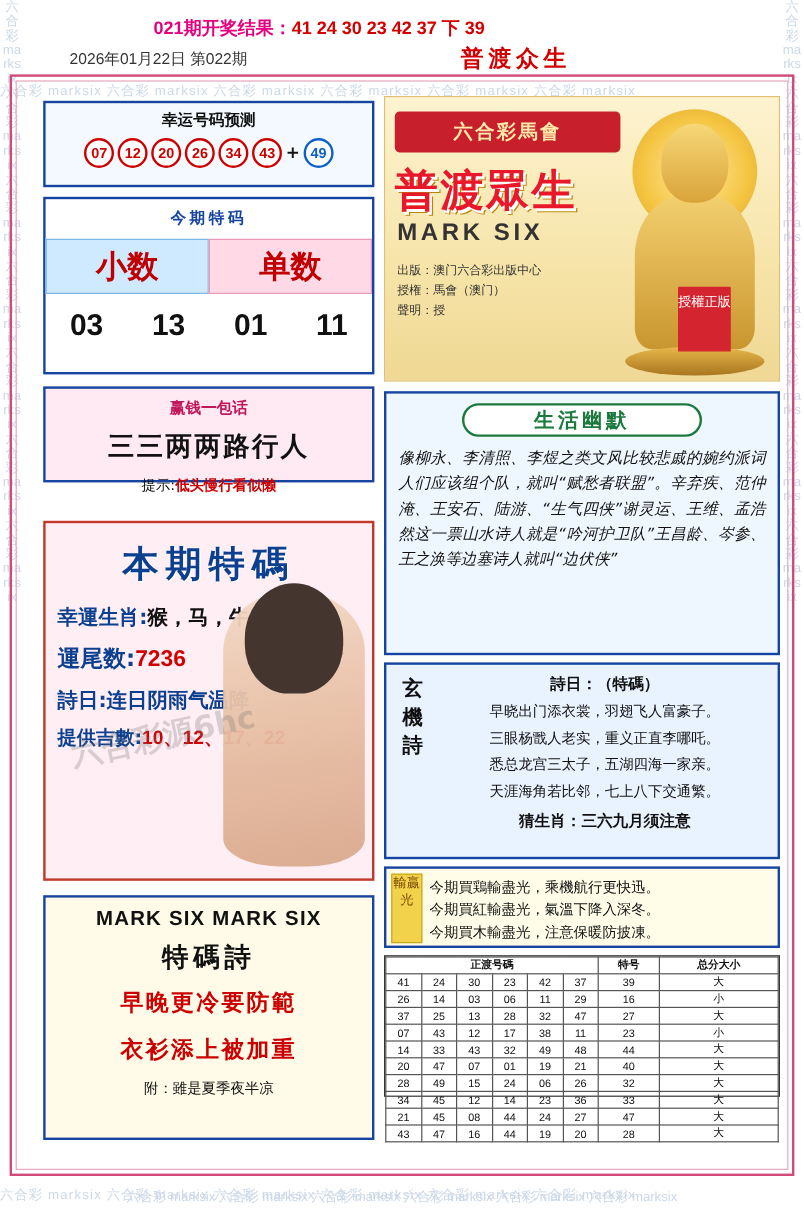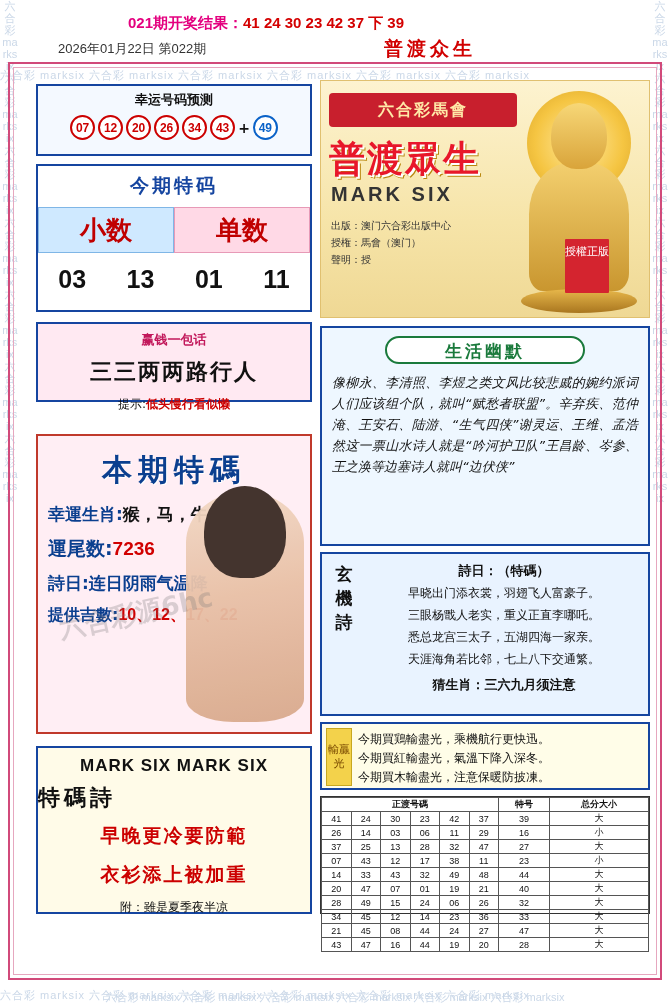--- a/index.html
+++ b/index.html
@@ -84,7 +84,7 @@
     border:2px solid #1545a0; background:#fff;
   }
   .tema .hd{
-    text-align:center; font-size:19px; font-weight:bold; color:#1545a0;
+    text-align:center; font-size:13px; font-weight:bold; color:#1545a0;
     letter-spacing:3px; margin-top:7px;
   }
   .tema .two{

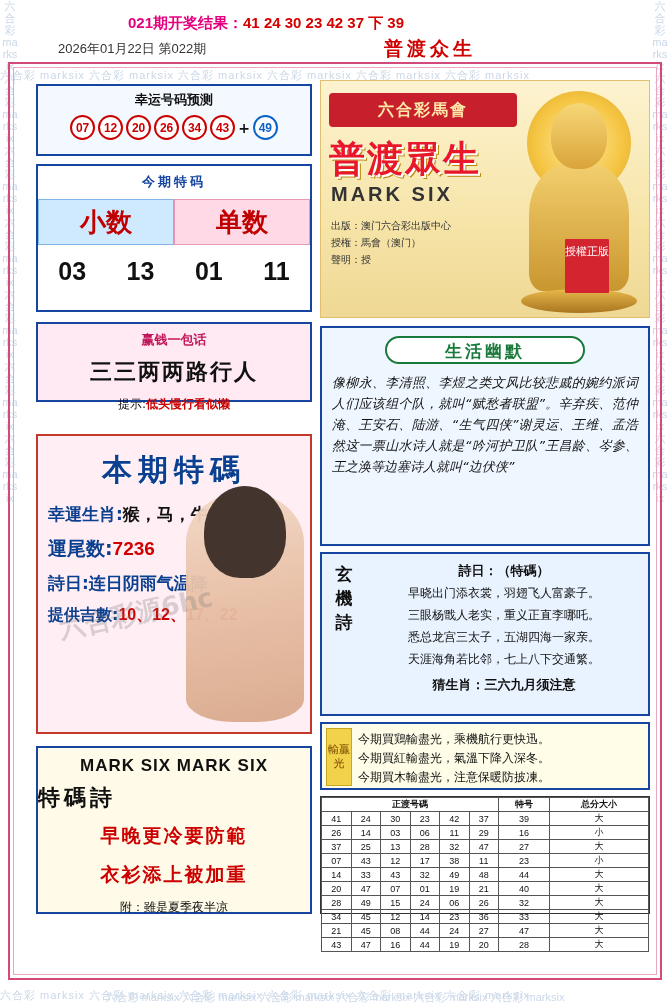--- a/index.html
+++ b/index.html
@@ -252,7 +252,7 @@
   .three .side{
     position:absolute; left:4px; top:4px; width:26px; height:58px;
     background:#f3d24b; border:1px solid #c8a81f;
-    font-size:11px; line-height:14px; text-align:center; color:#7a4a00; padding-top:14px;
+    font-size:11px; line-height:14px; text-align:center; color:#7a4a00; padding-top:0;
   }
   .three .rows{ position:absolute; left:36px; top:6px; right:4px; }
   .three .r{ font-size:12px; color:#111; line-height:19px; }

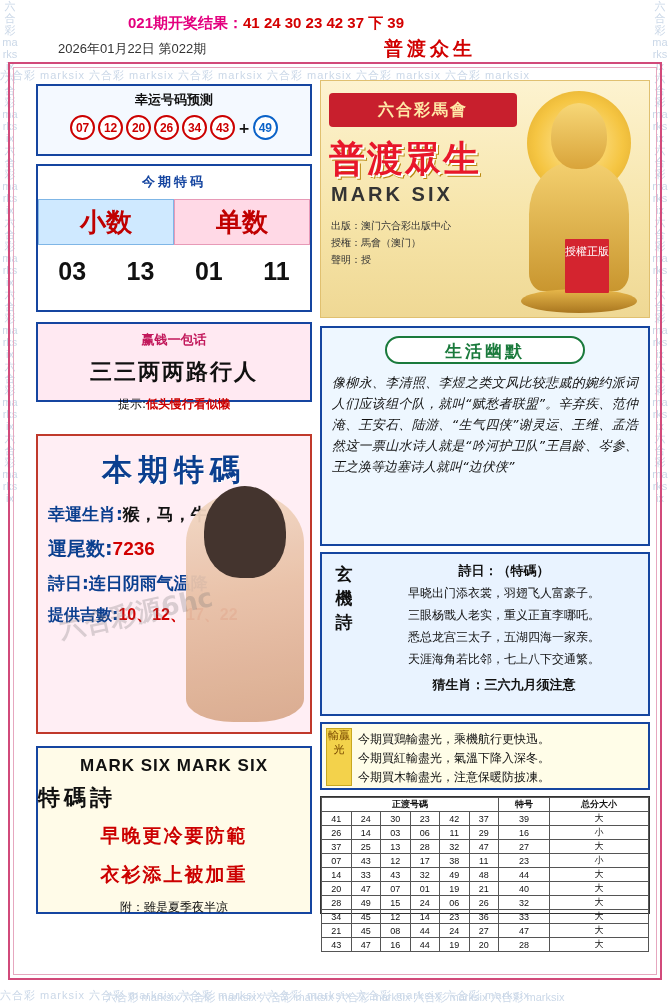--- a/index.html
+++ b/index.html
@@ -148,7 +148,7 @@
 
   
   .poembox{
-    position:absolute; left:36px; top:746px; width:276px; height:168px;
+    position:absolute; left:36px; top:746px; width:276px; height:204px;
     border:2px solid #1545a0; background:#fffbe8;
   }
   .poembox .m6{

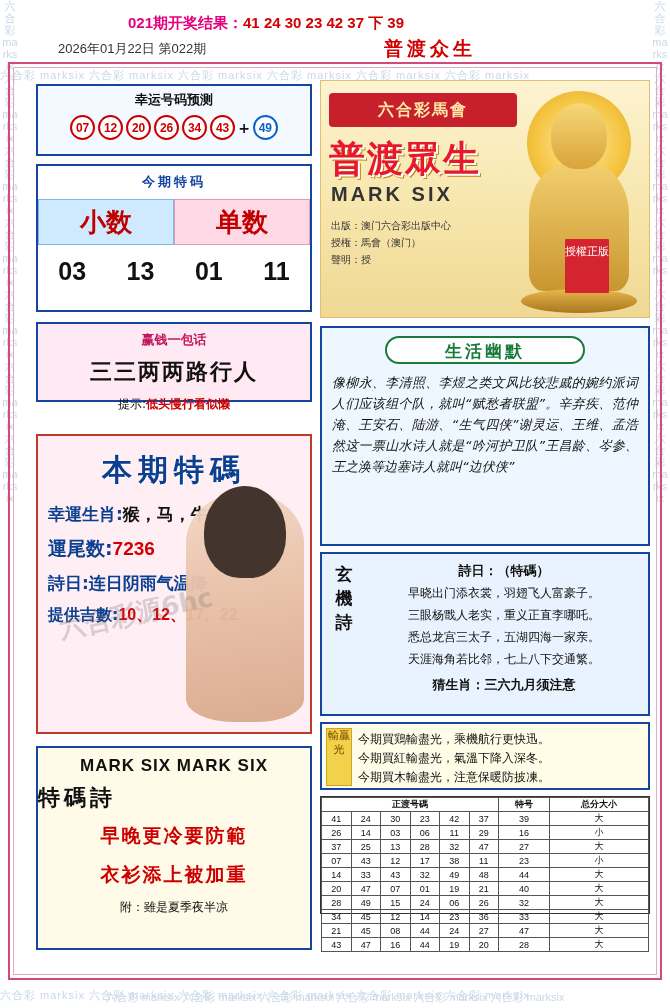--- a/index.html
+++ b/index.html
@@ -156,7 +156,7 @@
     margin-top:8px; font-family:"Liberation Sans", sans-serif; letter-spacing:1px;
   }
   .poembox .h{
-    font-size:22px; font-weight:bold; color:#111; margin-top:7px; letter-spacing:4px;
+    text-align:center; font-size:22px; font-weight:bold; color:#111; margin-top:7px; letter-spacing:4px;
   }
   .poembox .p1{ text-align:center; font-size:19px; font-weight:bold; color:#c00; margin-top:10px; letter-spacing:2px;}
   .poembox .p2{ text-align:center; font-size:19px; font-weight:bold; color:#c00; margin-top:13px; letter-spacing:2px;}

